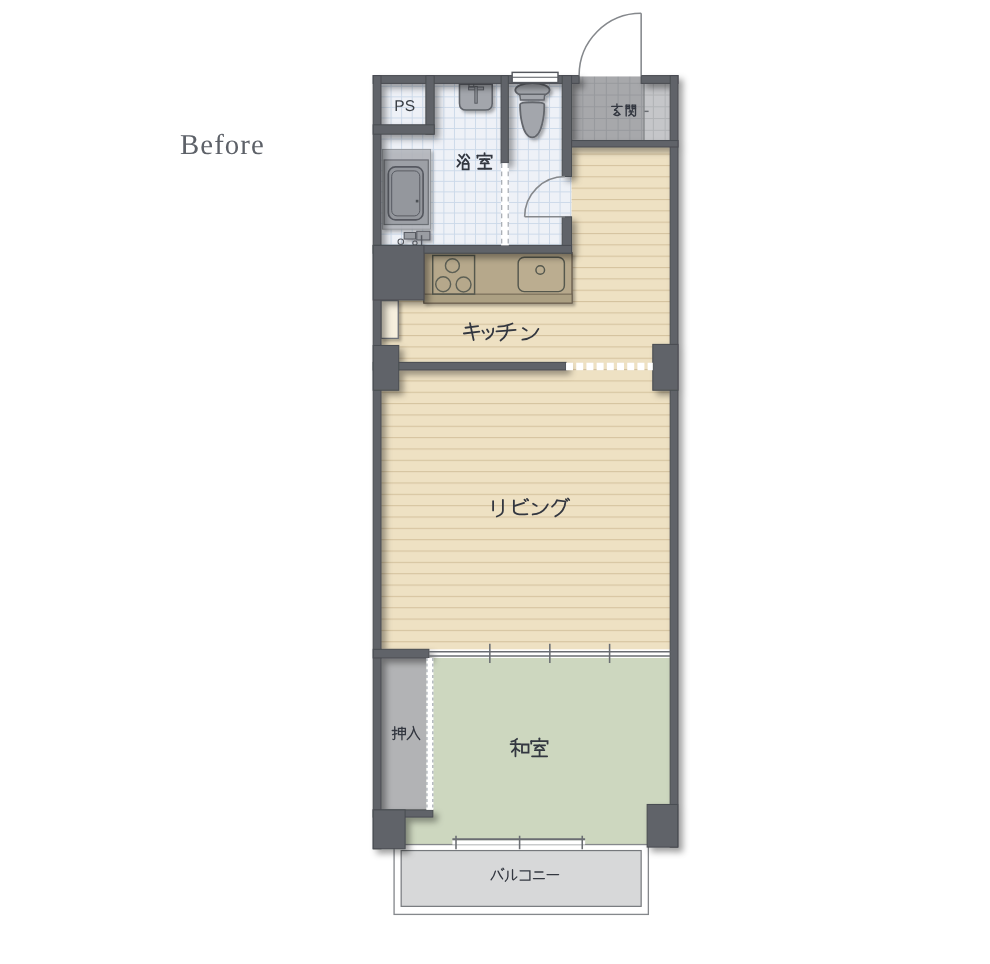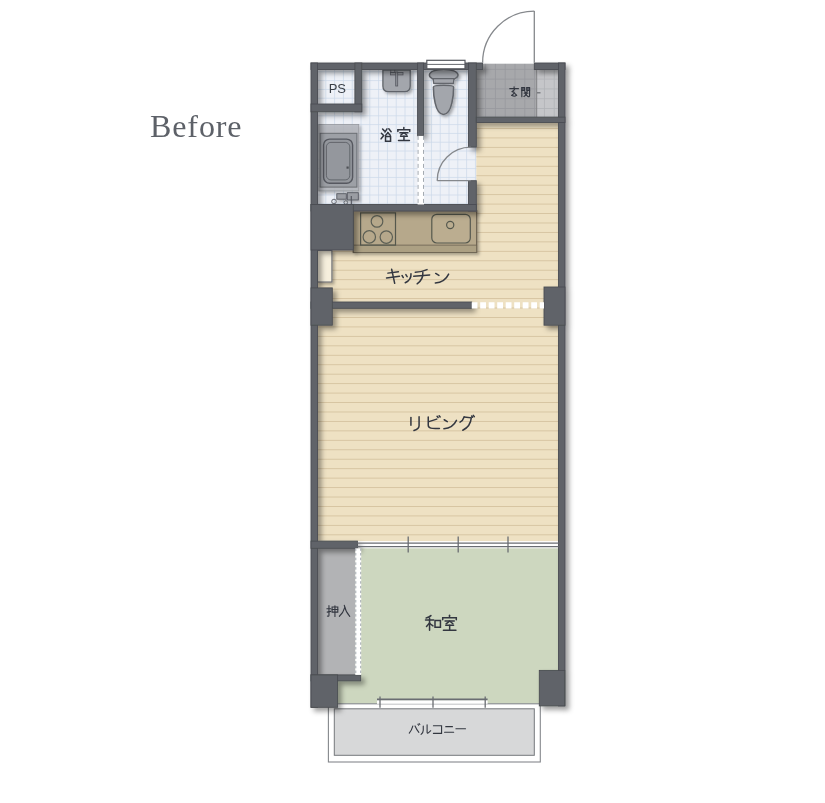--- a/index.html
+++ b/index.html
@@ -4,7 +4,7 @@
 <style>
 html,body{margin:0;padding:0;background:#ffffff;width:825px;height:803px;overflow:hidden;}
 #canvas{position:relative;width:825px;height:803px;font-family:"Liberation Sans",sans-serif;}
-#beforeLbl{position:absolute;left:150px;top:107.5px;font-family:"Liberation Serif",serif;font-size:32px;color:#5d6168;letter-spacing:0.9px;}
+#beforeLbl{position:absolute;left:150px;top:107.5px;font-family:"Liberation Serif",serif;font-size:24px;color:#5d6168;letter-spacing:0.9px;}
 </style>
 </head>
 <body>

